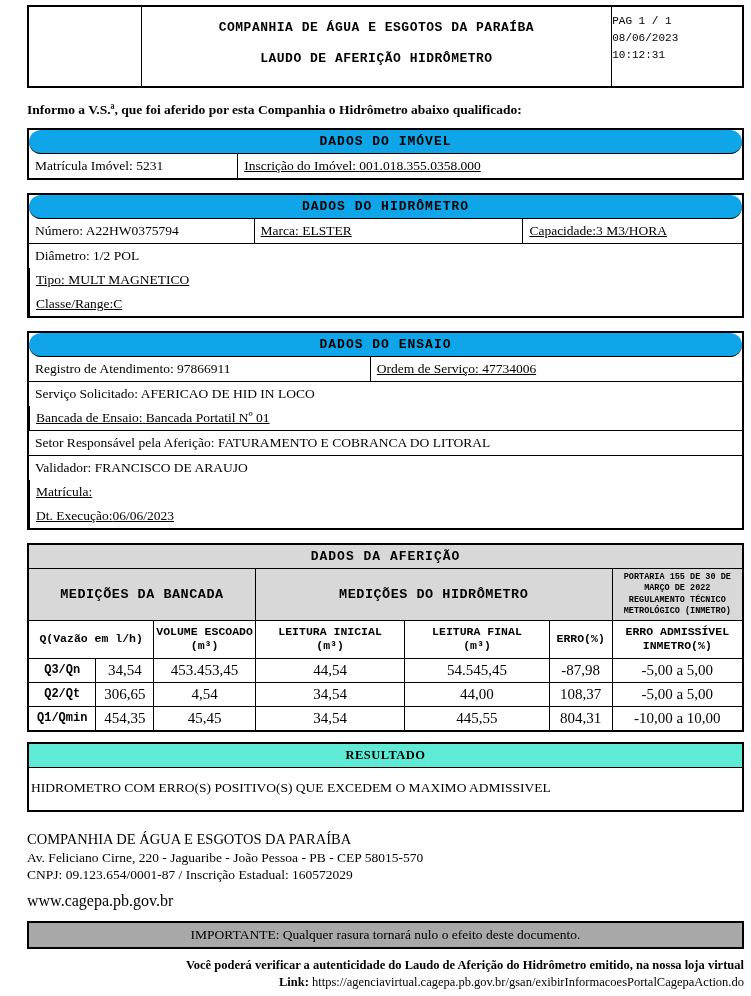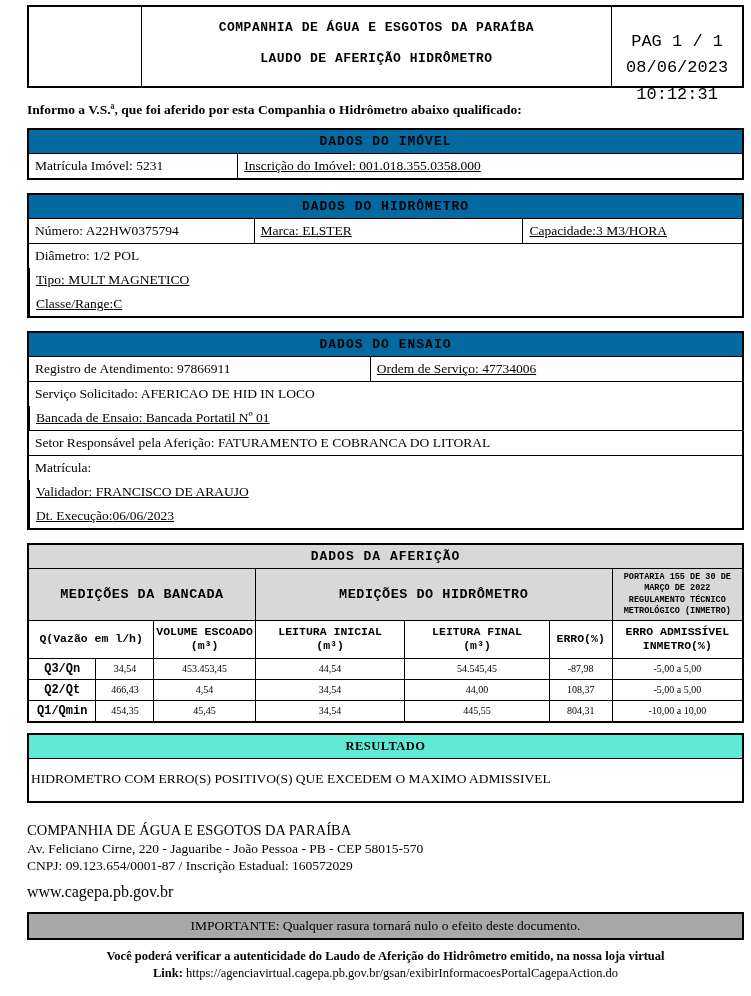--- a/index.html
+++ b/index.html
@@ -21,7 +21,7 @@
   .dh-titles { width: 66%; border-right: 1px solid #000; text-align: center; padding-top: 13px; }
   .dh-titles .t1 { font-size: 13px; font-weight: bold; letter-spacing: .5px; }
   .dh-titles .t2 { font-size: 13px; font-weight: bold; letter-spacing: .5px; margin-top: 16px; }
-  .dh-meta { width: 18.2%; text-align: center; font-size: 17px; padding-top: 22px; line-height: 1.55; }
+  .dh-meta { width: 18.2%; text-align: left; font-size: 11px; padding-top: 6px; line-height: 1.55; }
 
   
   .intro { margin: 14px 0 10px 0; font-weight: bold; font-size: 13.5px; }

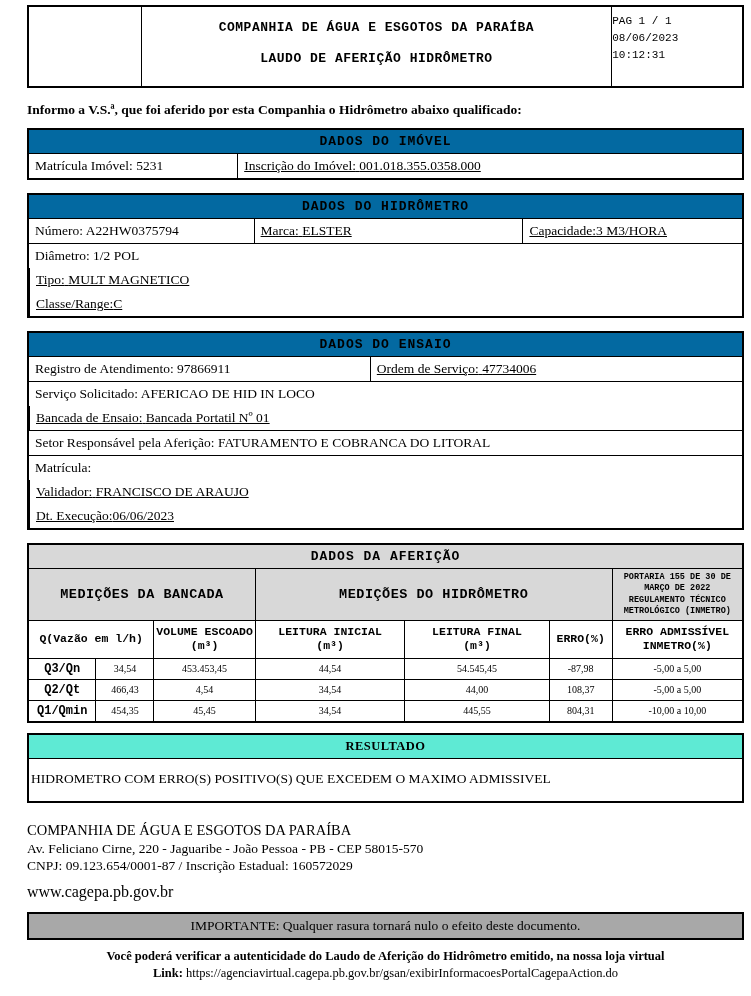--- a/index.html
+++ b/index.html
@@ -29,9 +29,9 @@
   
   .tbl { border: 2px solid #000; margin-bottom: 13px; }
   .sec-title {
-    background: #0369a1; border-bottom: 1px solid #000;
+    background: #0ea5e9; border-bottom: 1px solid #000;
     text-align: center; font-family: "Liberation Mono","DejaVu Sans Mono",monospace;
-    font-weight: bold; font-size: 13px; letter-spacing: 1px; padding: 4px 0;
+    font-weight: bold; font-size: 13px; letter-spacing: 1px; padding: 4px 0; border-radius: 12px;
   }
   .r { display: flex; }
   .r + .r { border-top: 1px solid #000; flex-direction: column; }

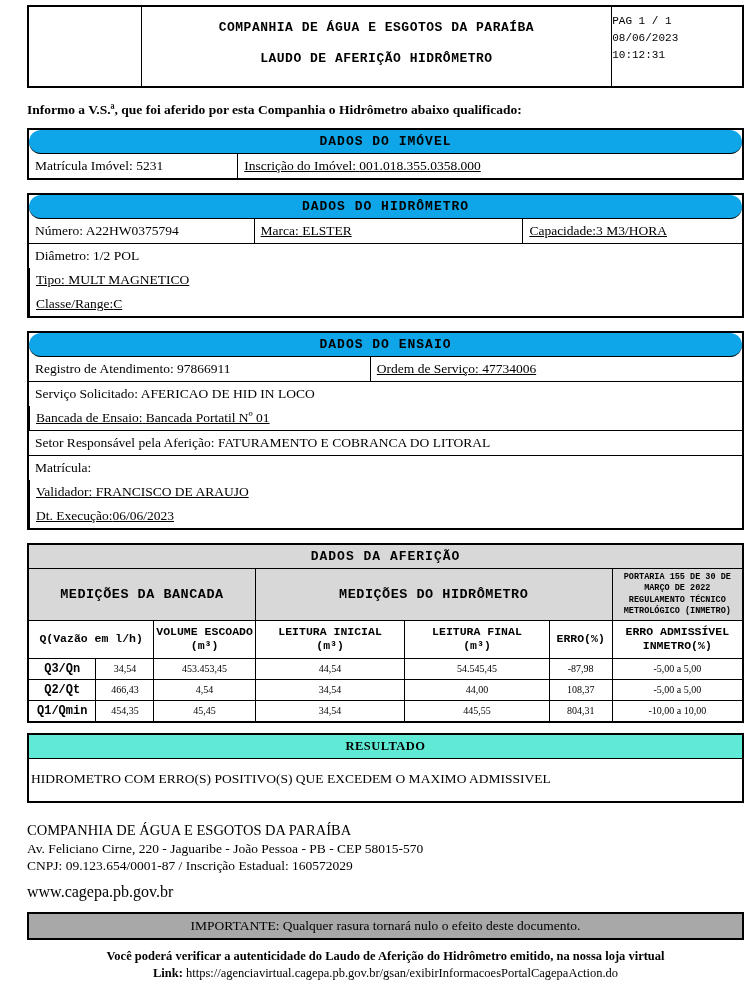--- a/index.html
+++ b/index.html
@@ -167,13 +167,13 @@
       </div>
     </div>
     <div class="r">
+      <div class="c" style="width:57.6%">
+        <span>Validador:</span>
+        <span>FRANCISCO DE ARAUJO</span>
+      </div>
       <div class="c" style="width:20%">
         <span>Matrícula:</span>
         <span></span>
-      </div>
-      <div class="c" style="width:57.6%">
-        <span>Validador:</span>
-        <span>FRANCISCO DE ARAUJO</span>
       </div>
       <div class="c" style="width:22.4%"><span>Dt. Execução:</span><span>06/06/2023</span></div>
     </div>

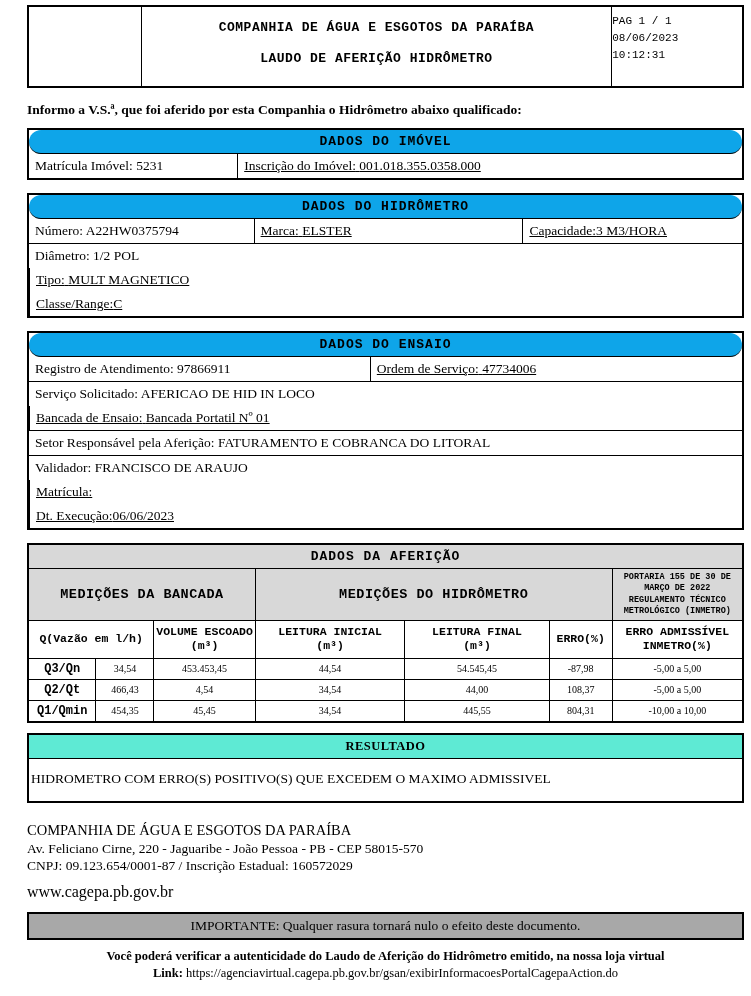--- a/index.html
+++ b/index.html
@@ -49,7 +49,7 @@
   table.afer .grp-small { font-size: 8.5px; line-height: 1.35; white-space: pre-line; letter-spacing: 0; padding: 2px; }
   table.afer .colh { font-family:"Liberation Mono","DejaVu Sans Mono",monospace; font-weight: bold;
     font-size: 11.5px; white-space: pre-line; padding: 4px 1px; line-height: 1.25; }
-  table.afer td { text-align: center; padding: 3px 2px; font-size: 10px; }
+  table.afer td { text-align: center; padding: 3px 2px; font-size: 15px; }
   table.afer td.qlab { font-family:"Liberation Mono","DejaVu Sans Mono",monospace; font-weight: bold; font-size: 12px; text-align: center; }
 
   

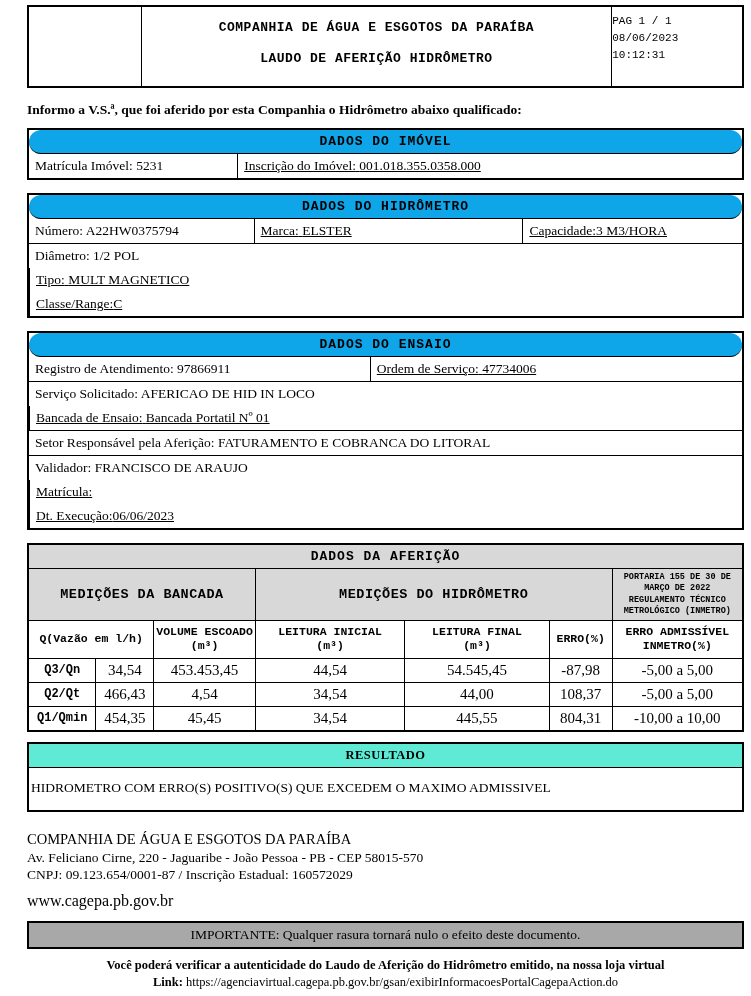--- a/index.html
+++ b/index.html
@@ -224,7 +224,7 @@
     </tr>
     <tr>
       <td class="qlab">Q2/Qt</td>
-      <td>466,43</td>
+      <td>306,65</td>
       <td>4,54</td>
       <td>34,54</td>
       <td>44,00</td>

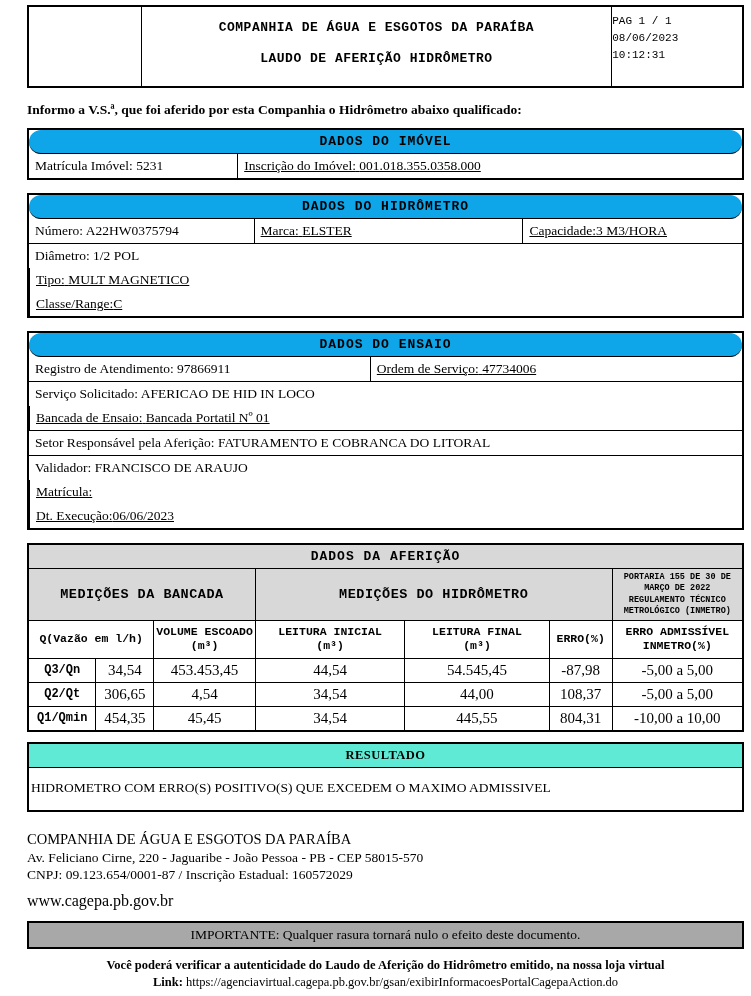--- a/index.html
+++ b/index.html
@@ -69,7 +69,7 @@
     text-align: center; padding: 4px 0; font-size: 13.5px;
   }
 
-  .verify { margin-top: 9px; text-align: center; font-size: 12.5px; }
+  .verify { margin-top: 9px; text-align: right; font-size: 12.5px; }
   .verify .v1 { font-weight: bold; }
   .verify .v2 { margin-top: 2px; }
   .auth { margin-top: 28px; text-align: center; }

